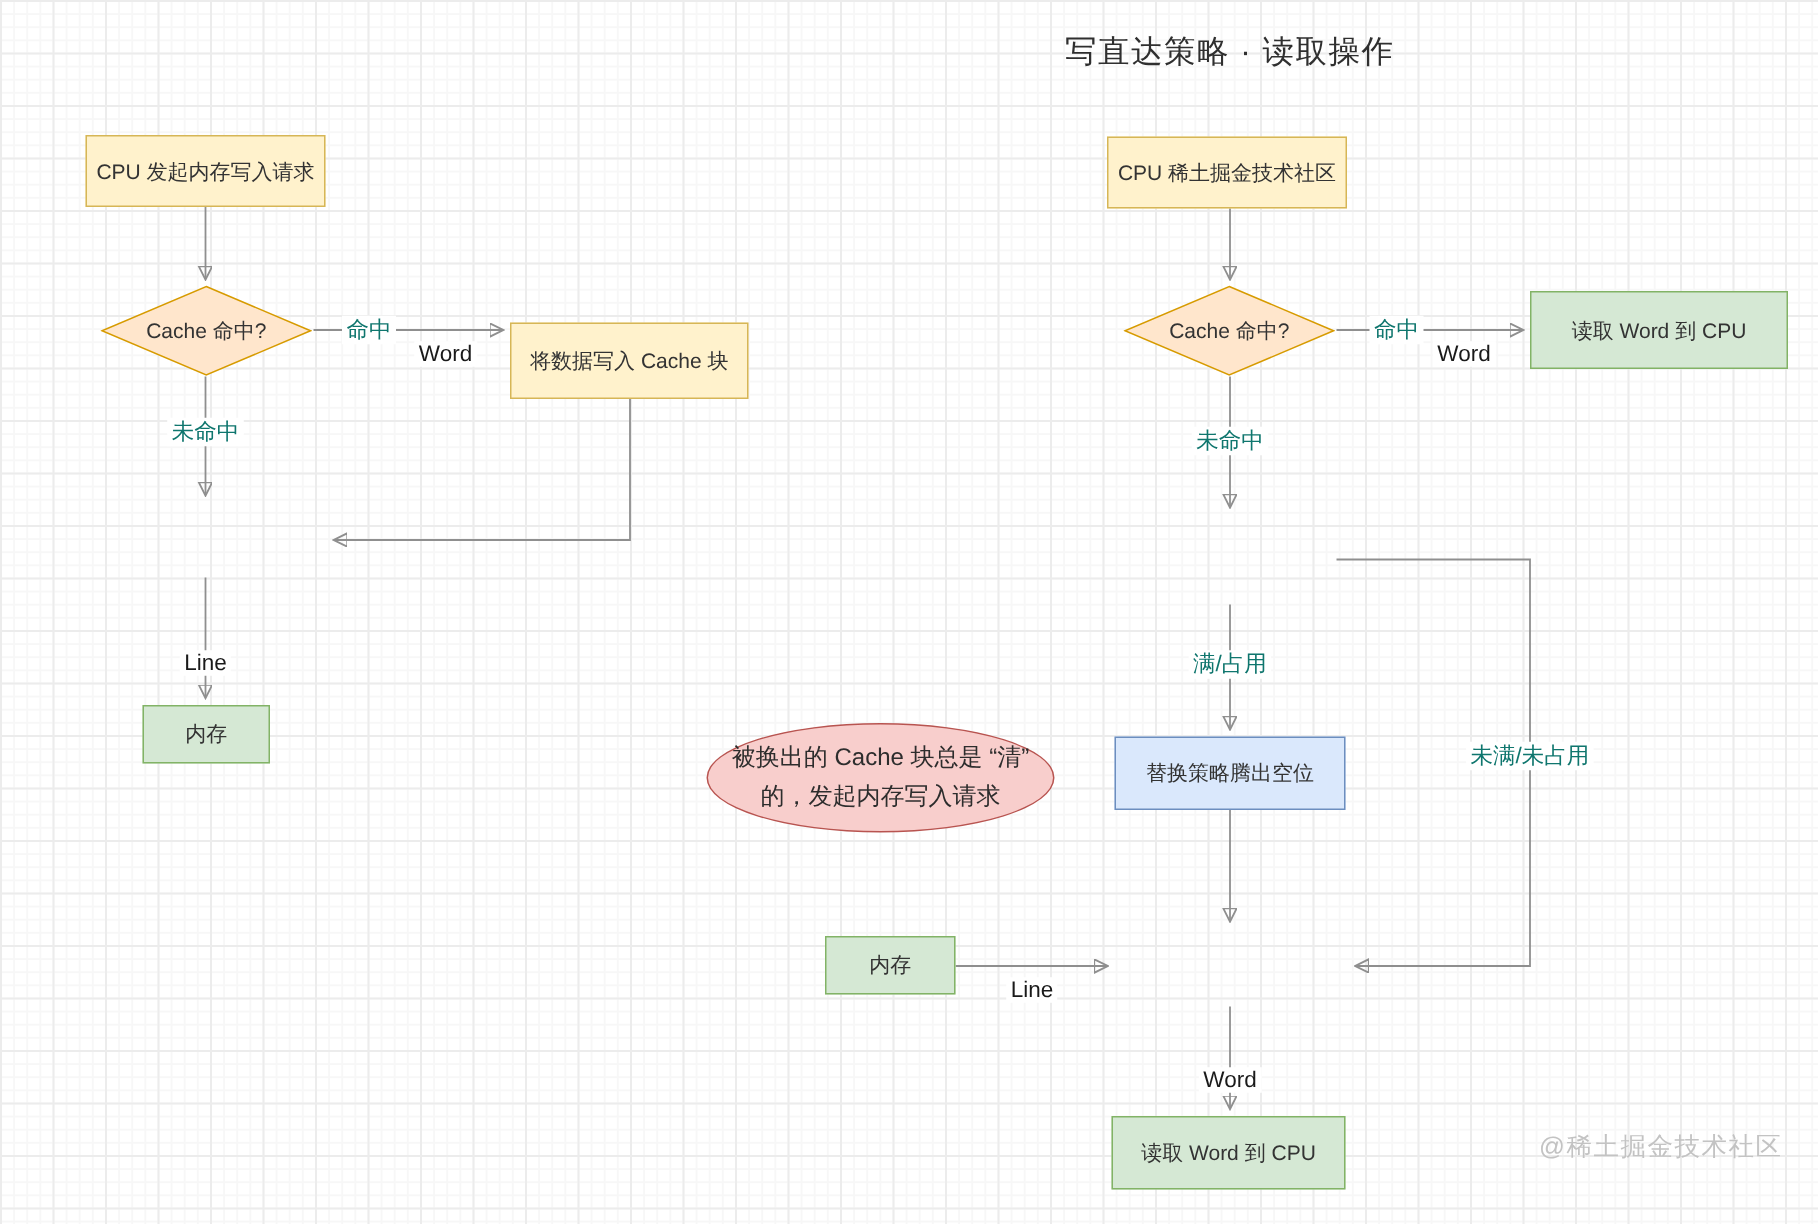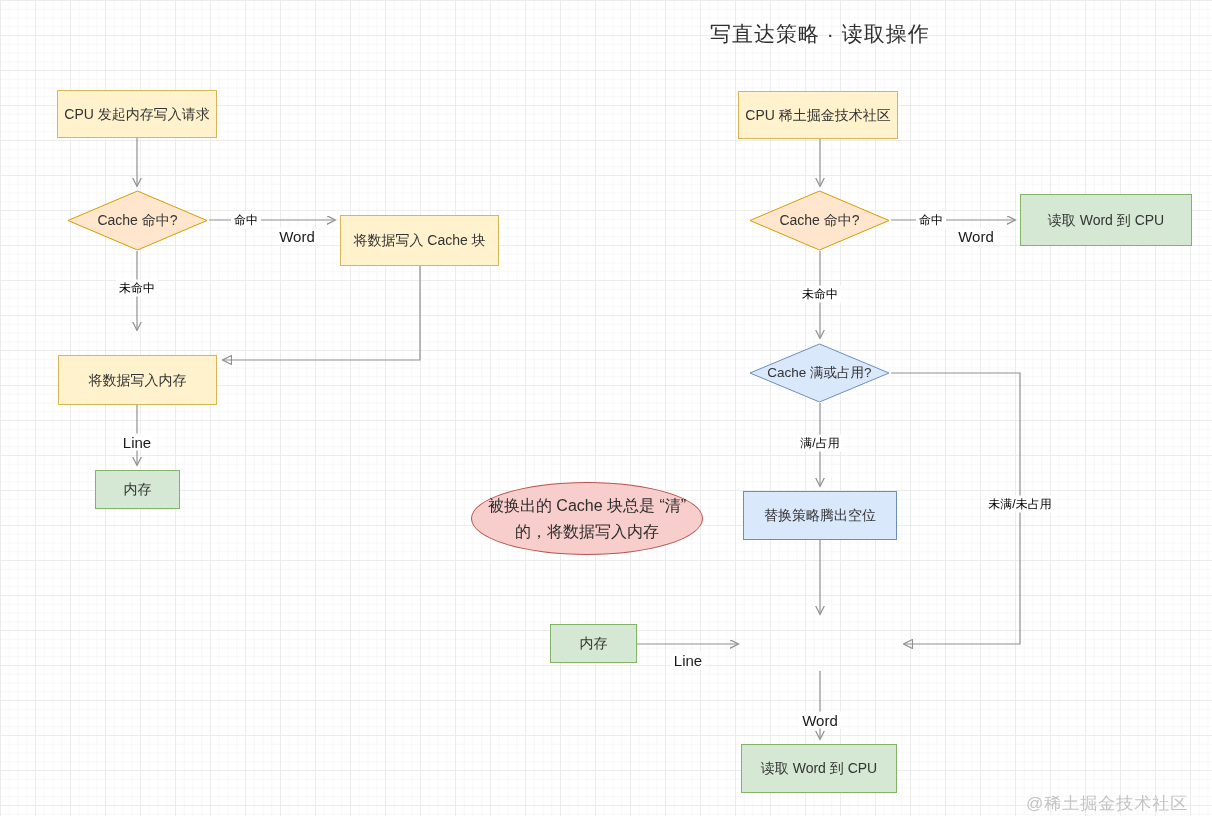--- a/index.html
+++ b/index.html
@@ -42,7 +42,7 @@
   }
   .elabel{
     position:absolute;transform:translate(-50%,-50%);
-    background:#fff;padding:0 3px;font-size:12px;color:#000000;
+    background:#fff;padding:0 3px;font-size:15px;color:#0f766e;
     white-space:nowrap;
   }
   .elabel.bold{font-weight:normal;font-size:15px;color:#1a1a1a;margin-top:16px;}

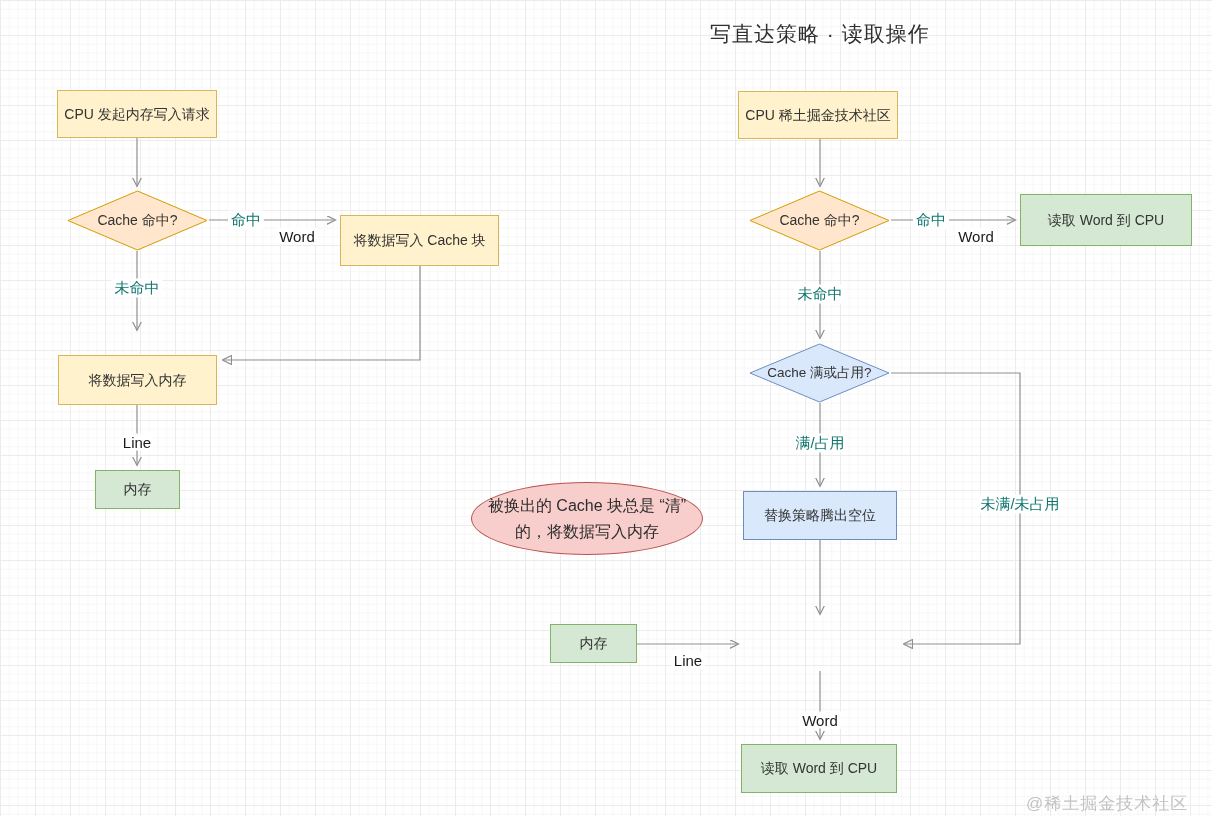--- a/index.html
+++ b/index.html
@@ -96,9 +96,6 @@
     <span>将数据写入 Cache 块</span>
   </div>
 
-  <div class="node rect yellow" style="left:58px;top:335px;width:159px;height:50px;">
-    <span>将数据写入内存</span>
-  </div>
 
   <div class="node rect green" style="left:95px;top:470px;width:85px;height:39px;">
     <span>内存</span>

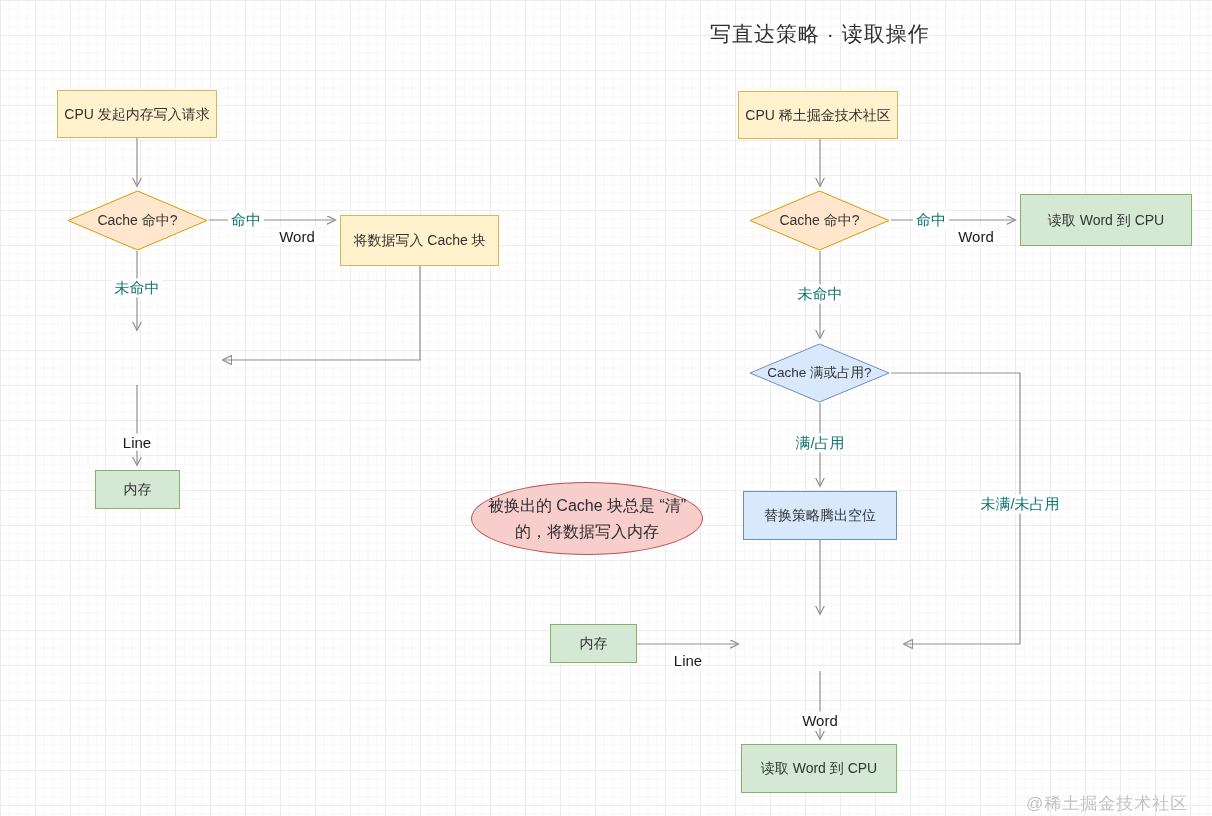--- a/index.html
+++ b/index.html
@@ -121,12 +121,6 @@
     <span>读取 Word 到 CPU</span>
   </div>
 
-  <div class="node diamond bluefill" style="left:749px;top:343px;width:141px;height:60px;font-size:13.5px;">
-    <svg viewBox="0 0 141 60" preserveAspectRatio="none">
-      <polygon points="70.5,1 140,30 70.5,59 1,30"></polygon>
-    </svg>
-    <span>Cache 满或占用?</span>
-  </div>
 
   <div class="node rect blue" style="left:743px;top:491px;width:154px;height:49px;">
     <span>替换策略腾出空位</span>

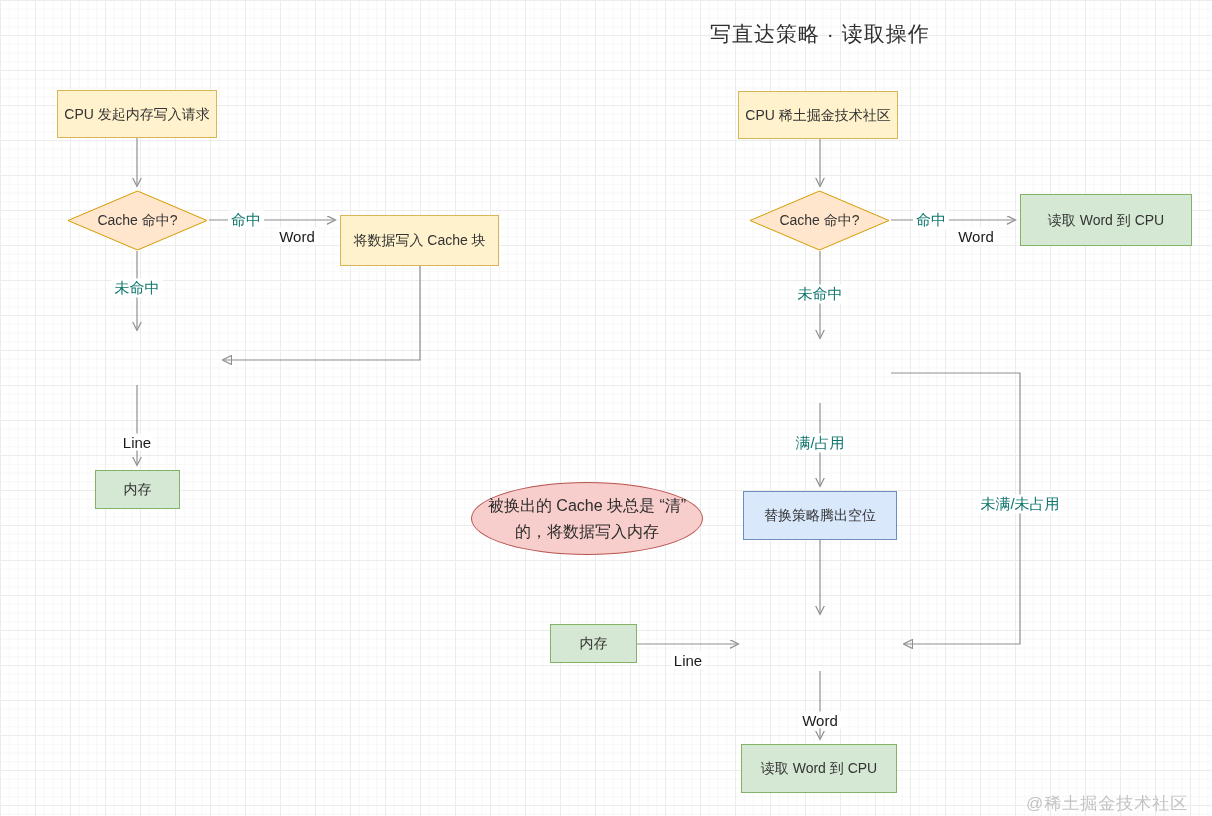--- a/index.html
+++ b/index.html
@@ -145,7 +145,7 @@
 
   <div class="ellipse" style="left:471px;top:482px;width:232px;height:73px;">
     <span>被换出的 Cache 块总是 “清”</span>
-    <span>的，将数据写入内存</span>
+    <span>的，发起内存写入请求</span>
   </div>
 
   <div class="watermark" style="left:1026px;top:792px;">@稀土掘金技术社区</div>

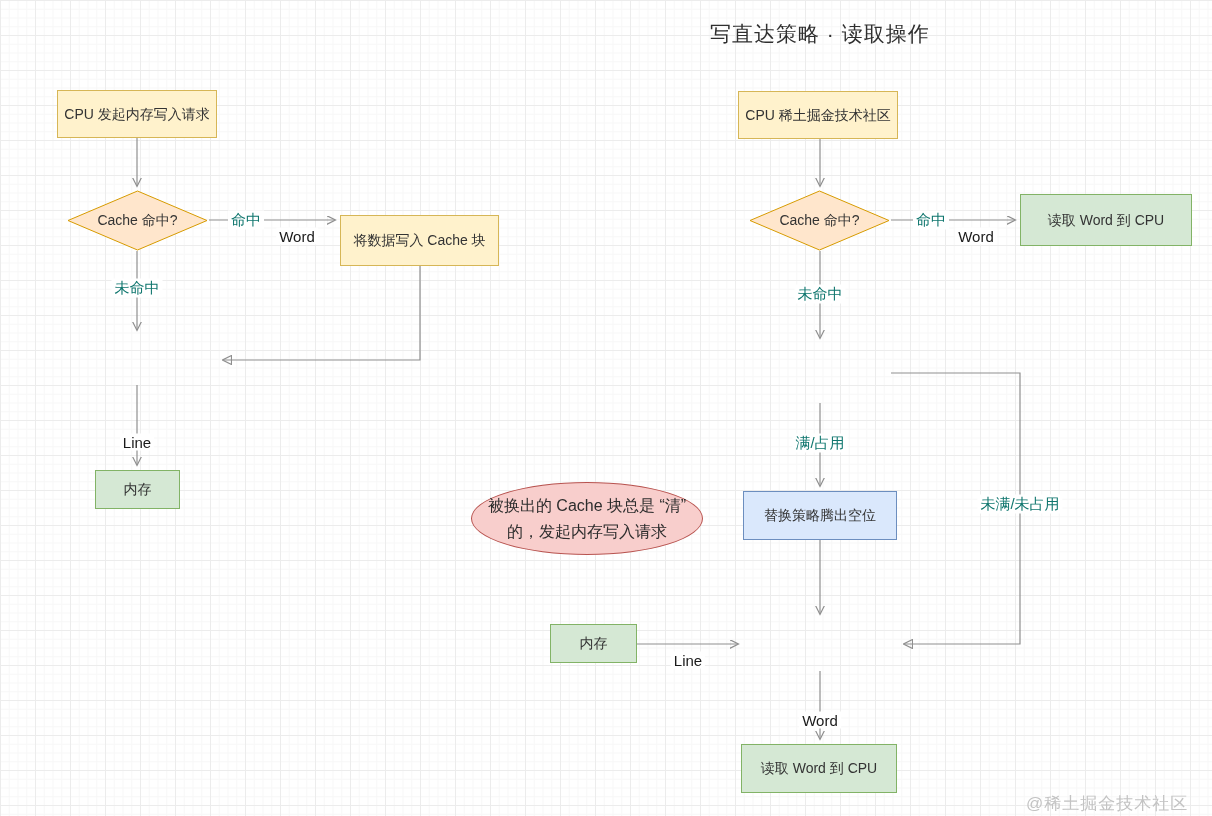--- a/index.html
+++ b/index.html
@@ -148,7 +148,7 @@
     <span>的，发起内存写入请求</span>
   </div>
 
-  <div class="watermark" style="left:1026px;top:792px;">@稀土掘金技术社区</div>
+  <div class="watermark" style="left:1026px;top:753px;">@稀土掘金技术社区</div>
 
 </div>
 

